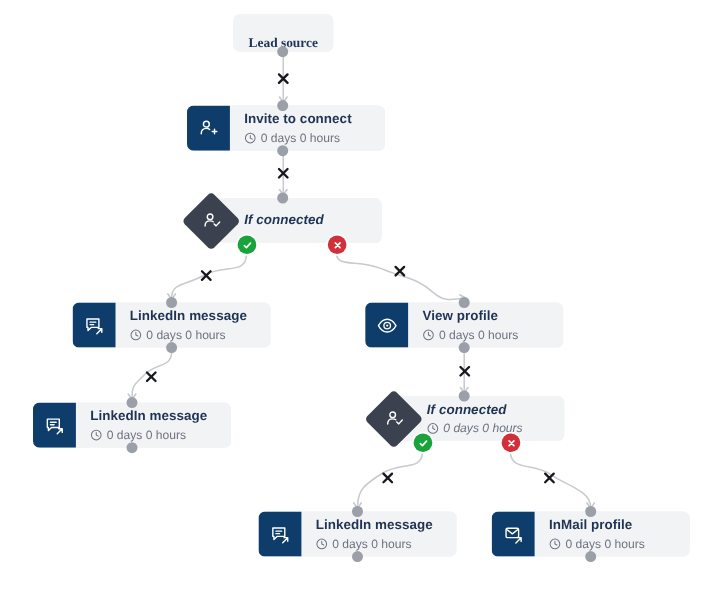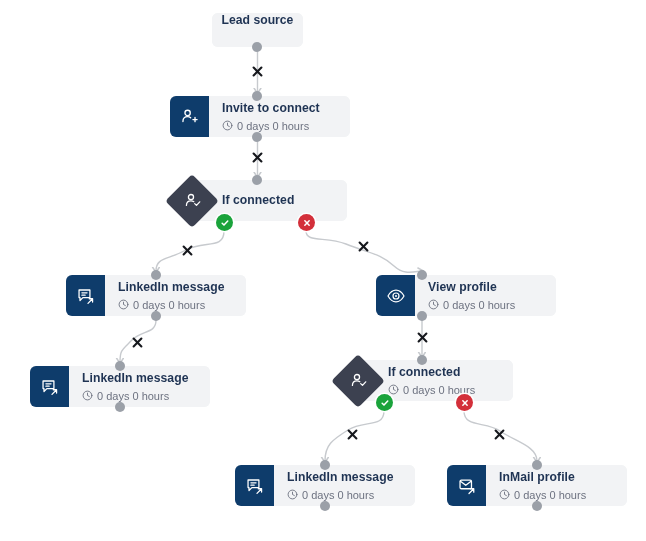--- a/index.html
+++ b/index.html
@@ -46,7 +46,8 @@
   }
   .node.plain .card {
     justify-content: center;
-    align-items: flex-start;
+    align-items: flex-end;
+    font-family: Liberation Serif, serif;
   }
 
   .icon-box {

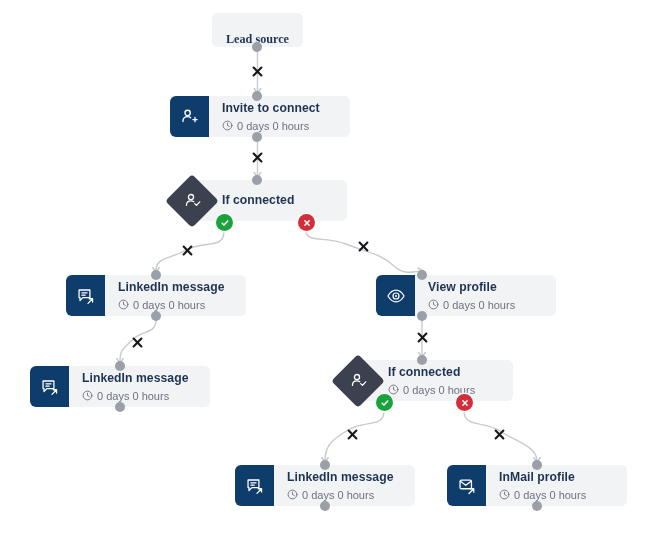--- a/index.html
+++ b/index.html
@@ -98,6 +98,7 @@
   }
   .node.has-diamond .node-body {
     padding-left: 36px;
+    font-style: italic;
   }
   .node-title {
     font-size: 12.2px;

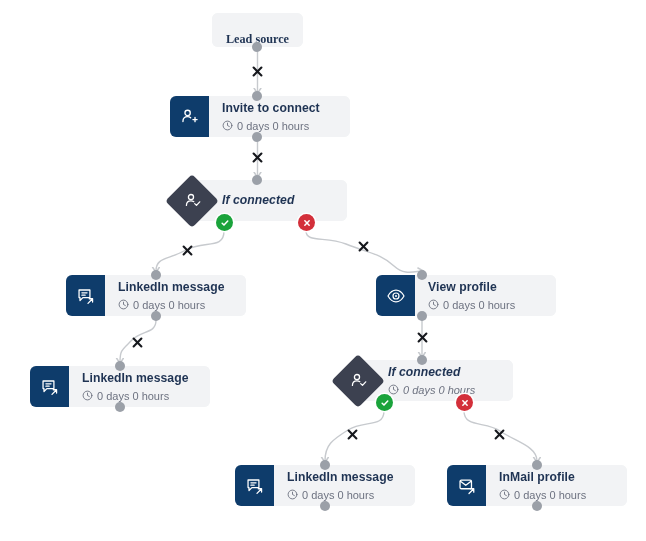--- a/index.html
+++ b/index.html
@@ -336,7 +336,7 @@
     </div>
   </div>
 
-  <div class="node" style="left:332px; top:275px; width:180px; height:41px;margin-left:44px;">
+  <div class="node" style="left:332px; top:275px; width:180px; height:41px;">
     <div class="card">
       <div class="icon-box">
         <svg width="20" height="20" viewBox="0 0 22 22" fill="none" stroke="#ffffff" stroke-width="1.35" stroke-linecap="round" stroke-linejoin="round">

